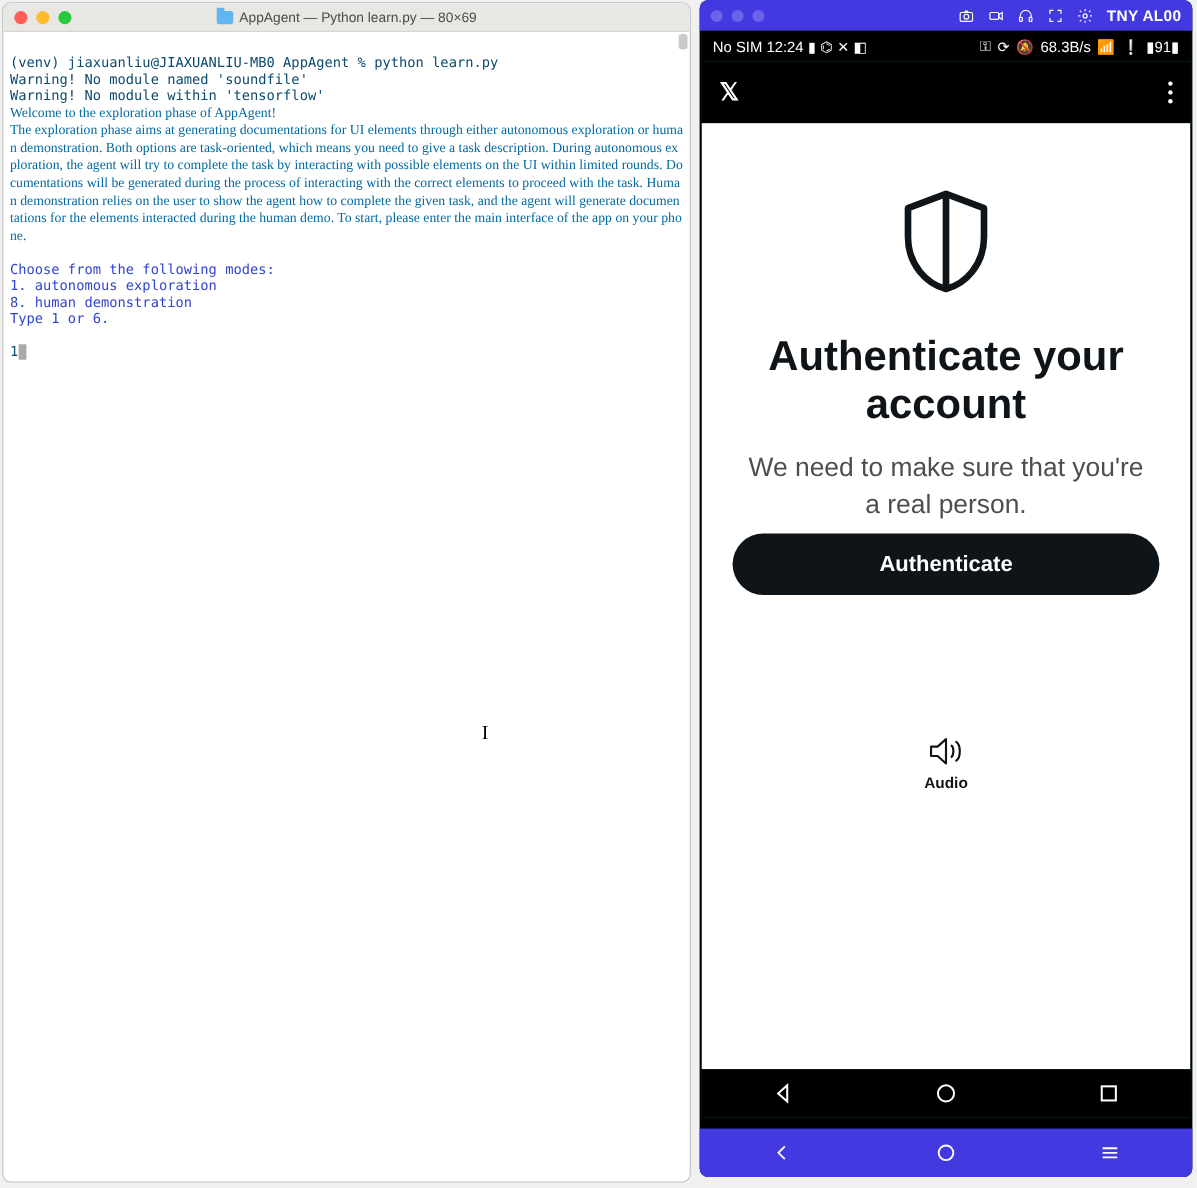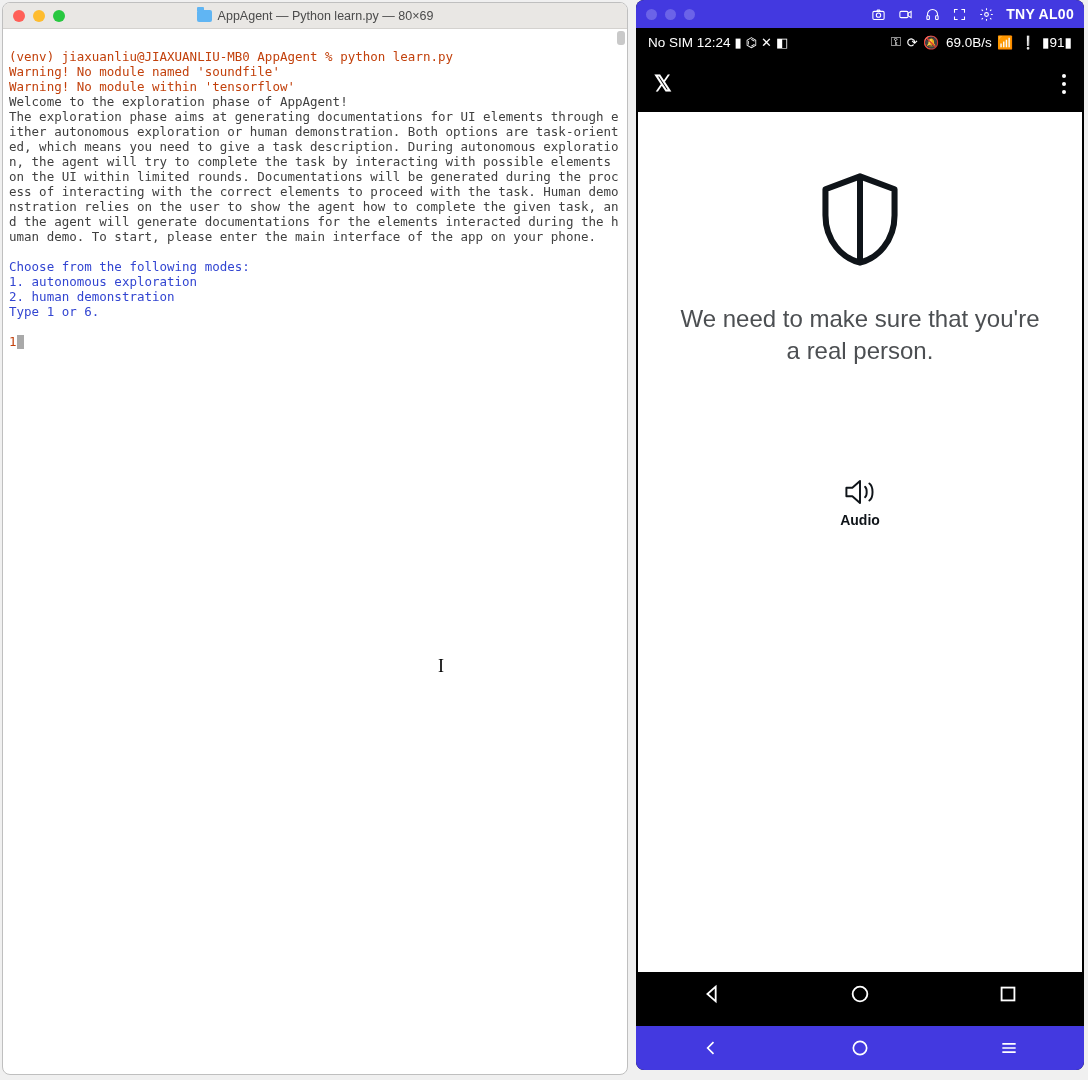--- a/index.html
+++ b/index.html
@@ -224,7 +224,7 @@
         <span class="si">⚿</span>
         <span class="si">⟳</span>
         <span class="si">🔕</span>
-        <span>69.0B/s</span>
+        <span>68.3B/s</span>
         <span class="si">📶</span>
         <span class="si">❕</span>
         <span>▮<span>91</span>▮</span>

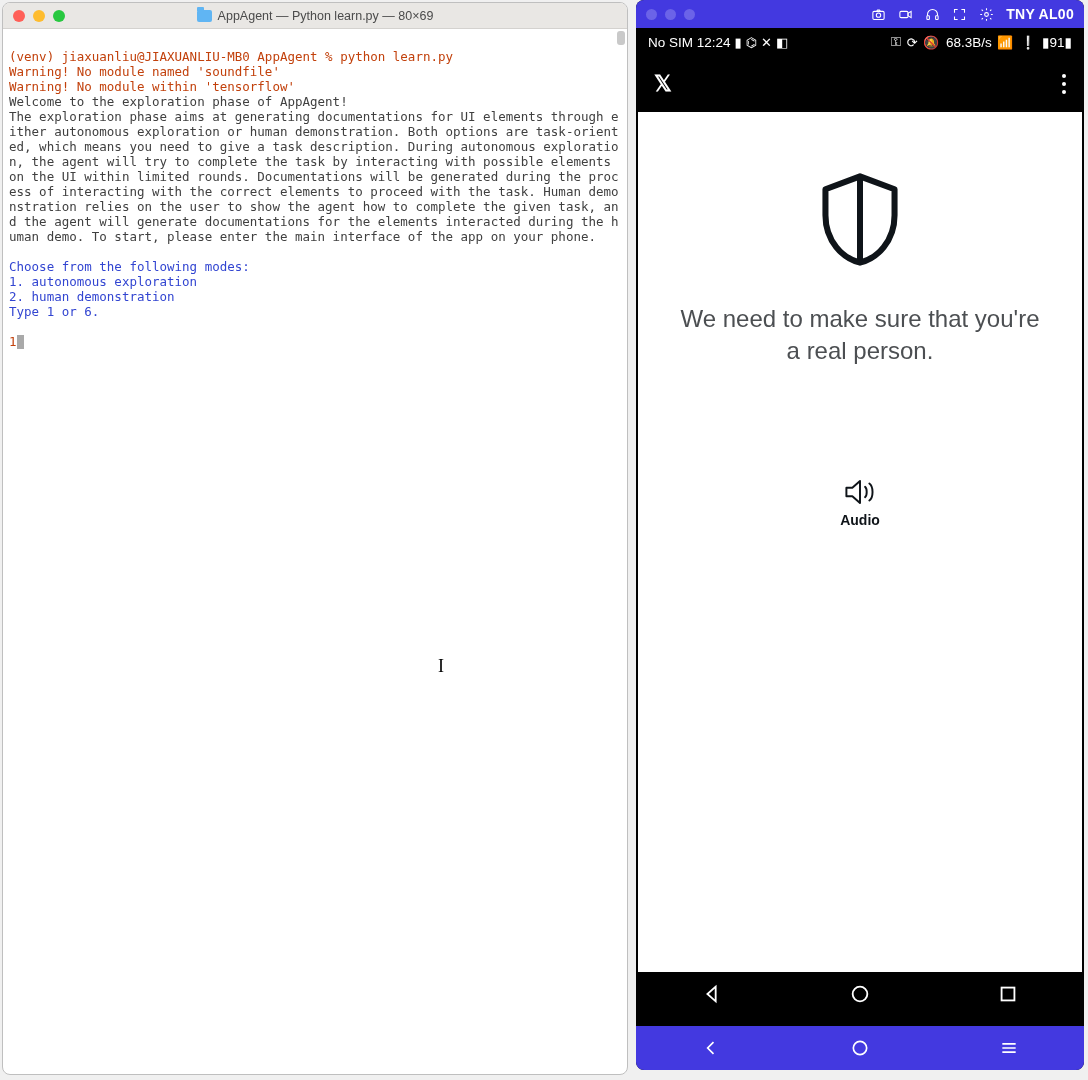--- a/index.html
+++ b/index.html
@@ -52,7 +52,7 @@
     font-size:12.5px;line-height:15px;
     white-space:pre-wrap;word-break:break-all;
   }
-  .c-default{color:#c2410c;}
+  .c-default{color:#0c4a6e;}
   .c-yellow{color:#404040;}
   .c-blue{color:#3245d1;}
   .cursor-block{

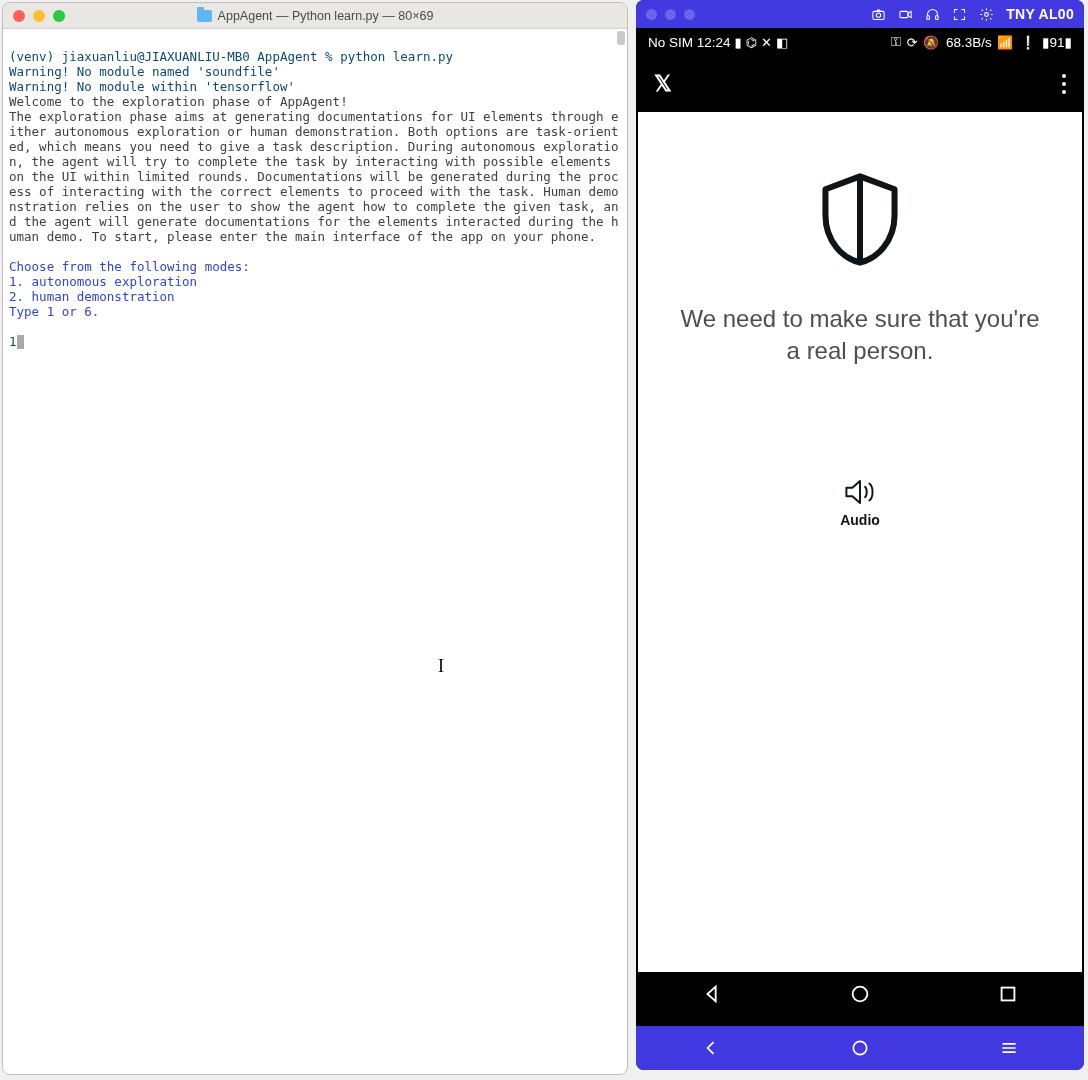--- a/index.html
+++ b/index.html
@@ -53,7 +53,7 @@
     white-space:pre-wrap;word-break:break-all;
   }
   .c-default{color:#0c4a6e;}
-  .c-yellow{color:#404040;}
+  .c-yellow{color:#0369a1;font-family:Liberation Serif, serif;}
   .c-blue{color:#3245d1;}
   .cursor-block{
     display:inline-block;width:7.5px;height:14px;

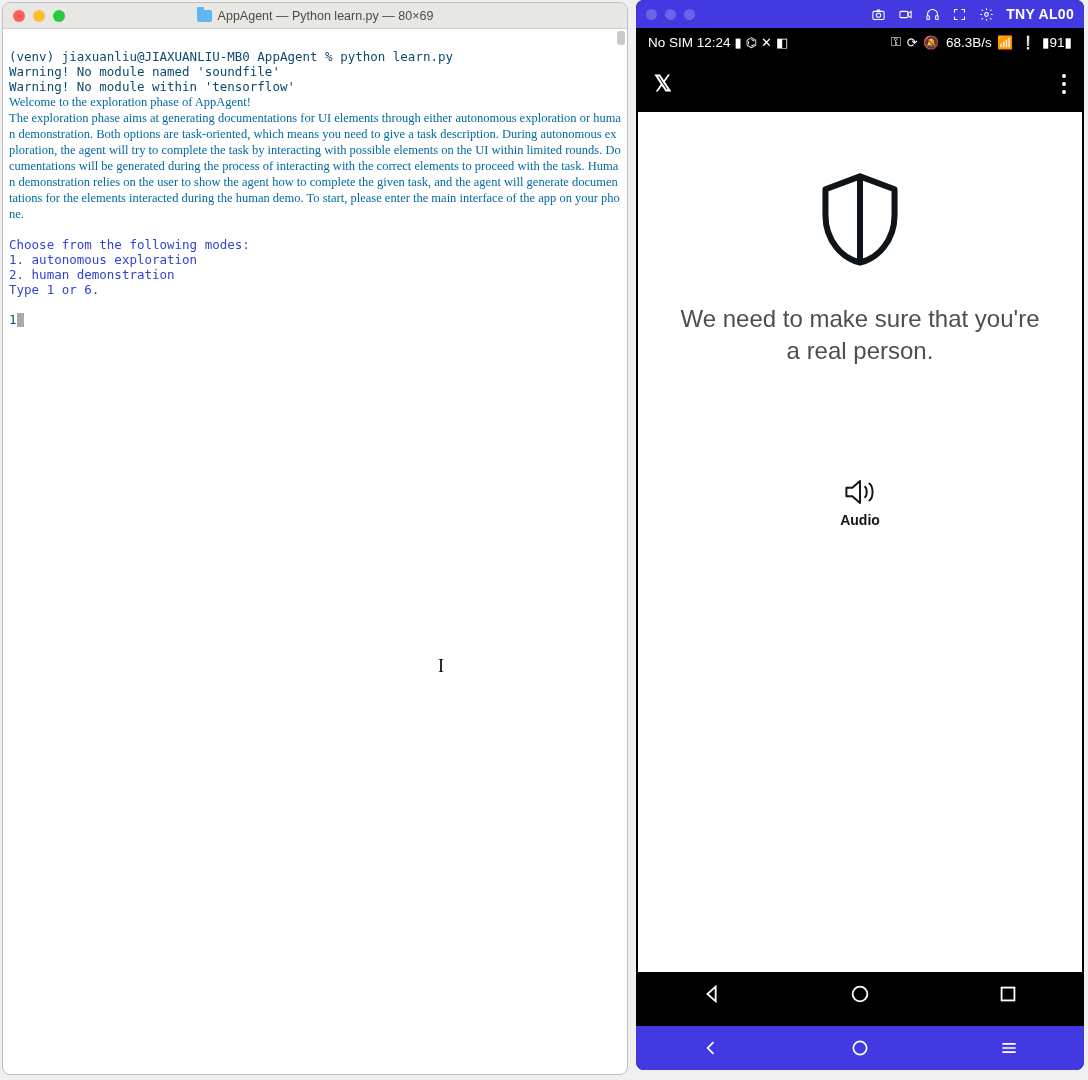--- a/index.html
+++ b/index.html
@@ -166,7 +166,7 @@
 
 <span class="c-blue">Choose from the following modes:</span>
 <span class="c-blue">1. autonomous exploration</span>
-<span class="c-blue">2. human demonstration</span>
+<span class="c-blue">8. human demonstration</span>
 <span class="c-blue">Type 1 or 6.</span>
 
 <span class="c-default">1</span><span class="cursor-block"></span>

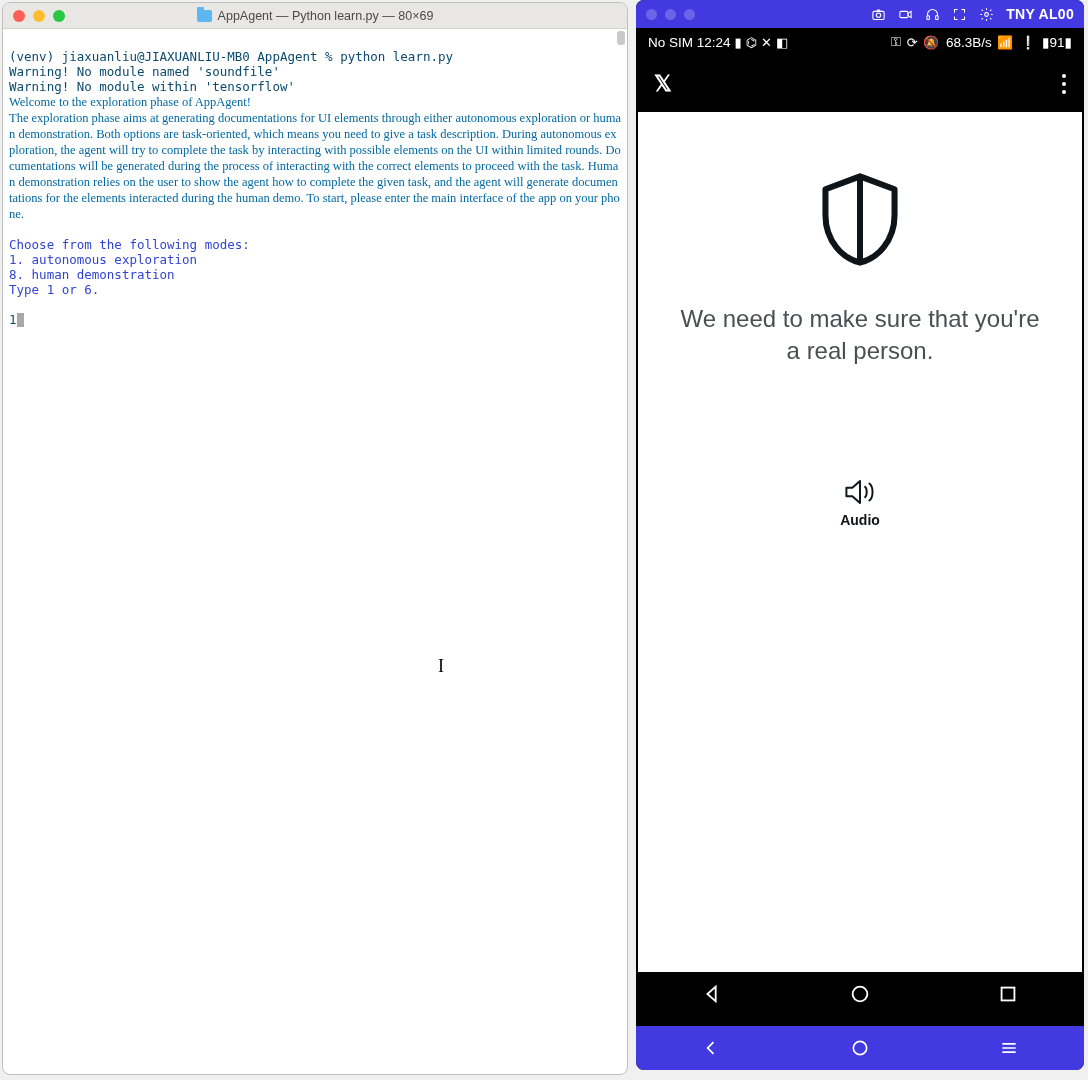--- a/index.html
+++ b/index.html
@@ -246,6 +246,7 @@
         <line x1="50" y1="8" x2="50" y2="102" stroke="#0f1419" stroke-width="7"></line>
       </svg>
 
+      <div class="auth-title">Authenticate your account</div>
       <div class="auth-sub">We need to make sure that you're a real person.</div>
 
 

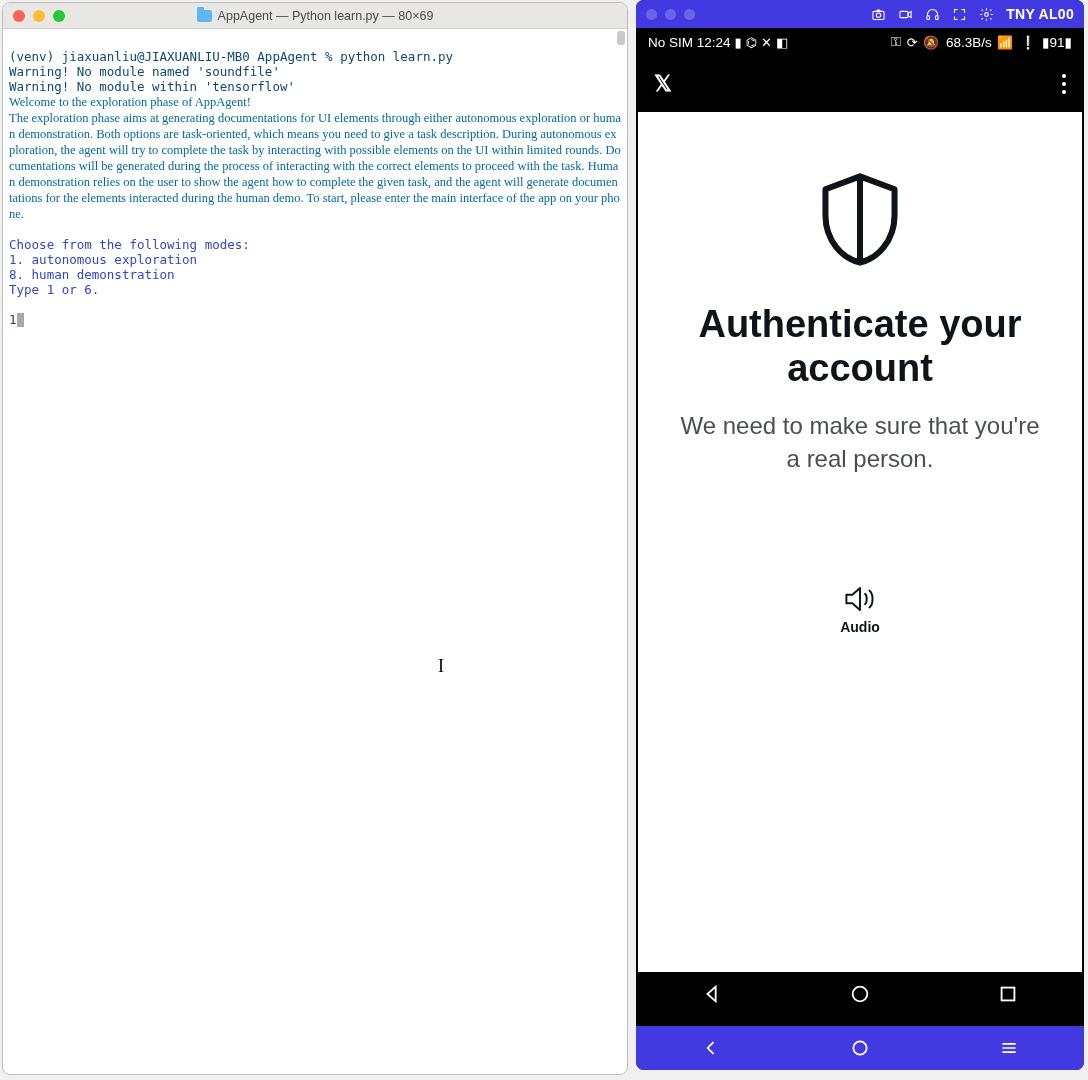--- a/index.html
+++ b/index.html
@@ -249,6 +249,7 @@
       <div class="auth-title">Authenticate your account</div>
       <div class="auth-sub">We need to make sure that you're a real person.</div>
 
+      <button class="auth-btn">Authenticate</button>
 
 
       <div class="audio-wrap">

